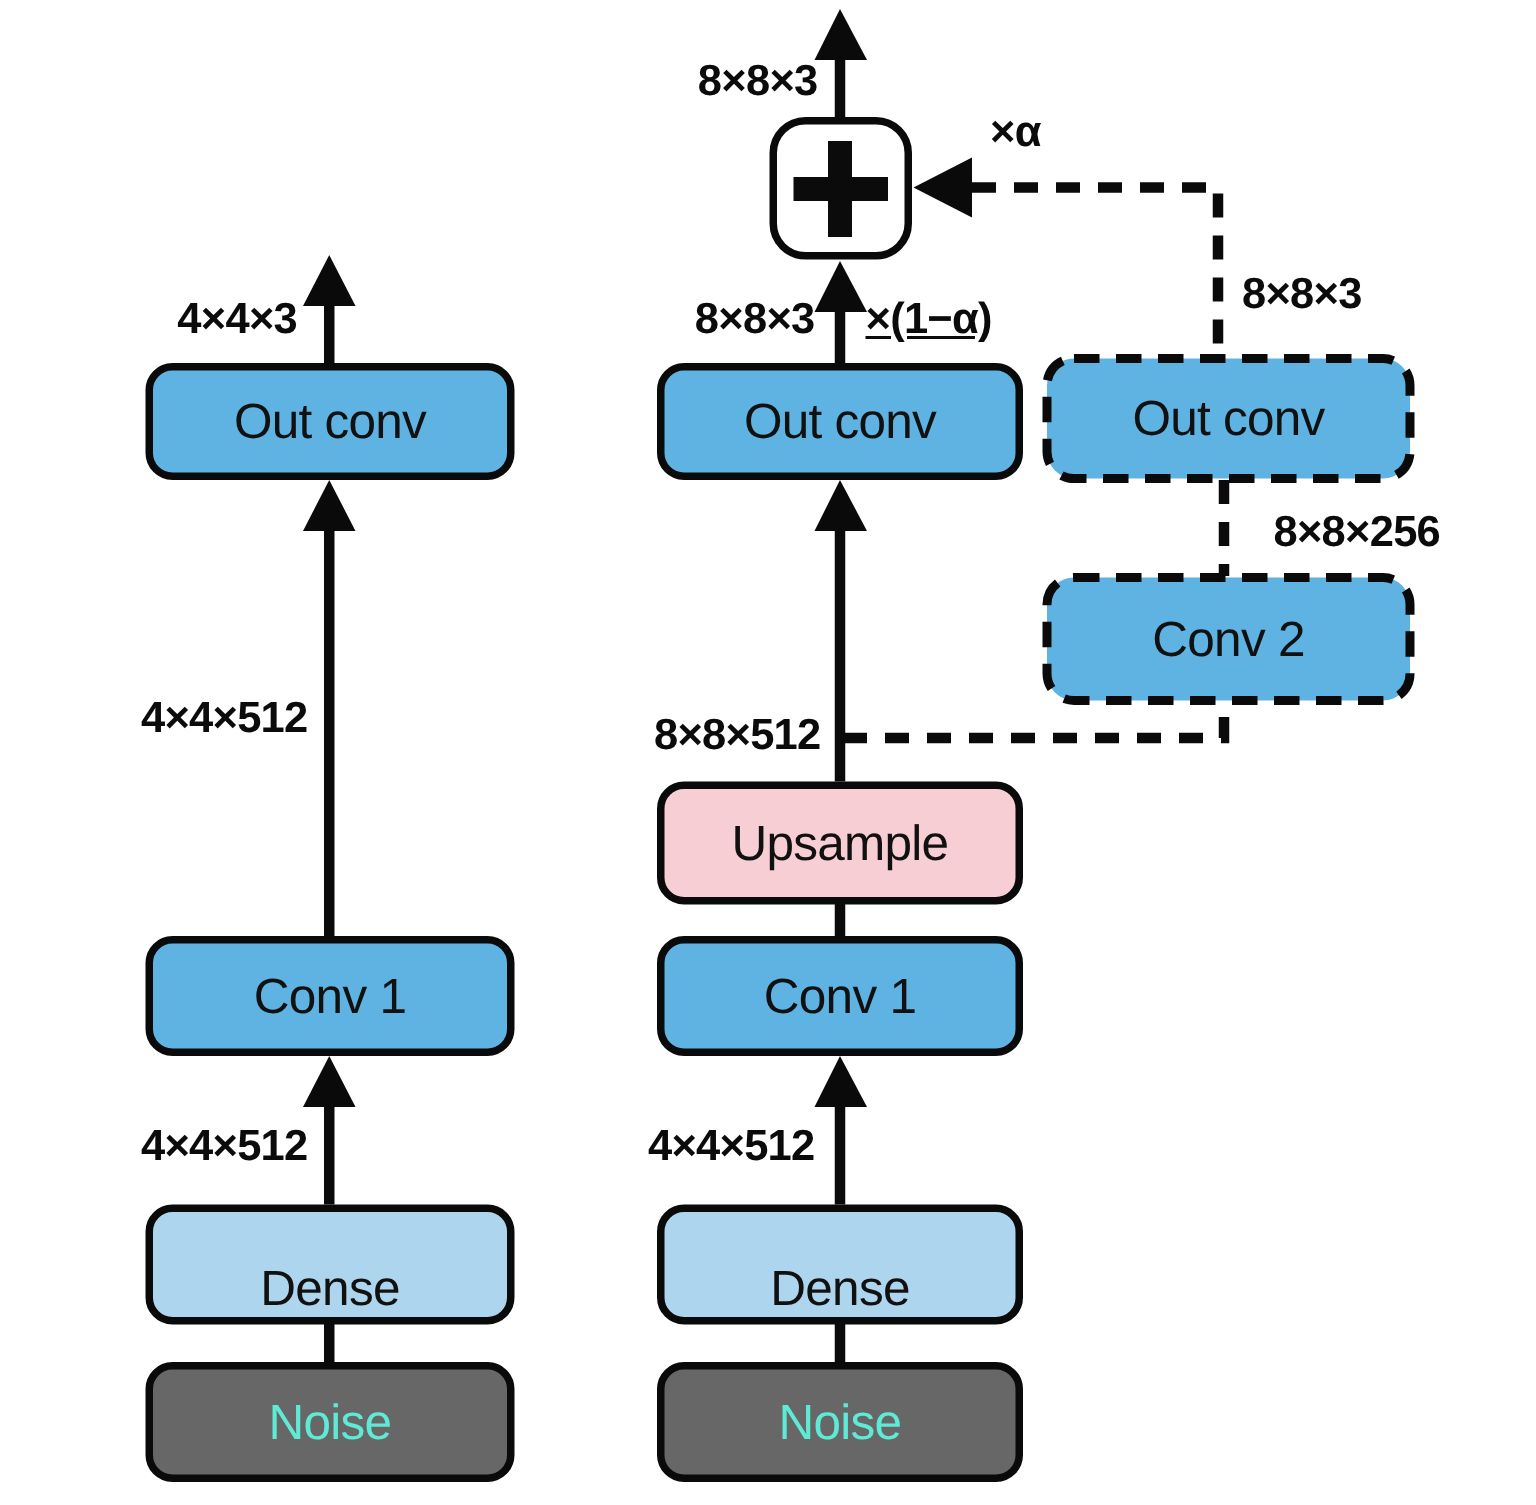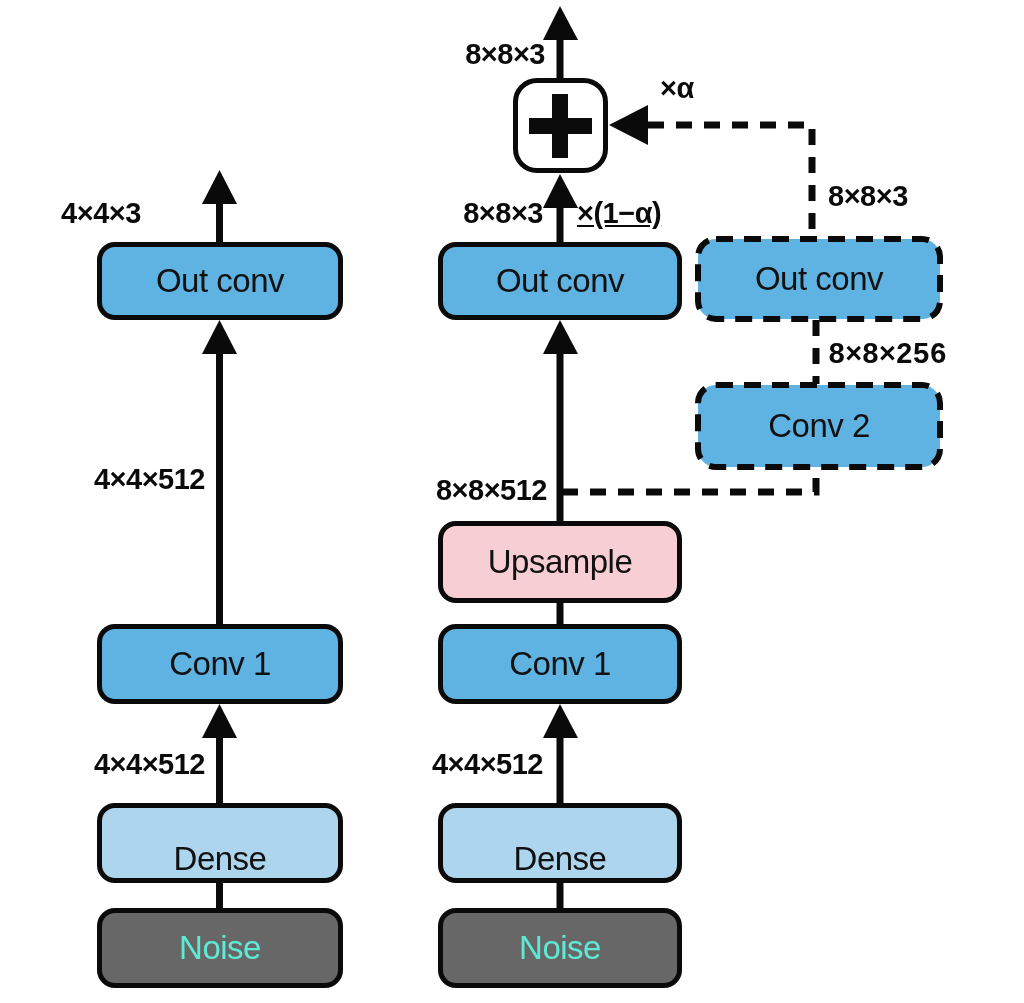--- a/index.html
+++ b/index.html
@@ -131,7 +131,7 @@
     </g>
   </svg>
 
-  <div class="dim-label right" style="left:21px;top:197px;width:160px;text-align:center;">4×4×3</div>
+  <div class="dim-label right" style="left:38px;top:197px;width:160px;">4×4×3</div>
 
   <div class="node blue" style="left:97px;top:242px;width:246px;height:78px;">
     <span>Out conv</span>

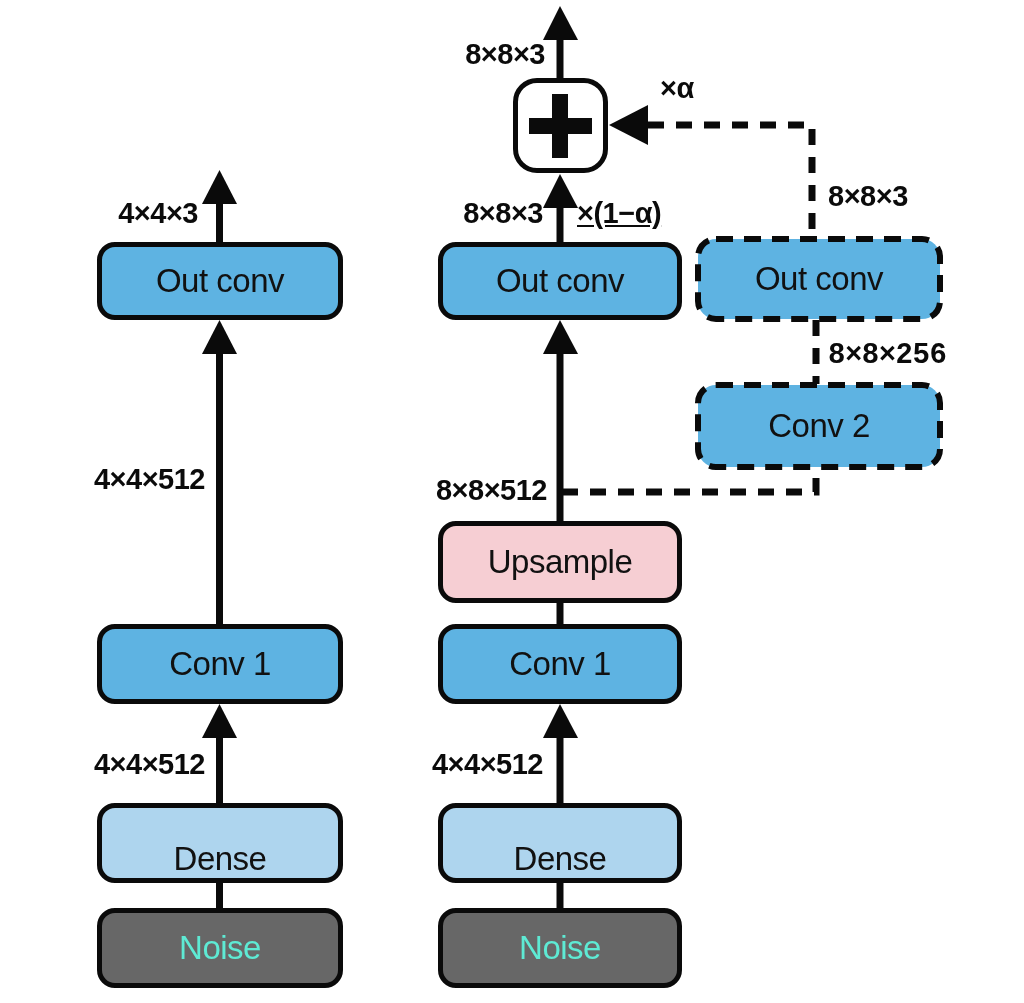--- a/index.html
+++ b/index.html
@@ -194,7 +194,7 @@
 
   <div class="dashed-label" style="left:698px;top:239px;width:242px;height:80px;">Out conv</div>
 
-  <div class="dim-label" style="left:828px;top:339px;font-family:Liberation Mono, monospace;">8×8×256</div>
+  <div class="dim-label" style="left:849px;top:339px;">8×8×256</div>
 
   <div class="dashed-label" style="left:698px;top:385px;width:242px;height:82px;">Conv 2</div>
 

